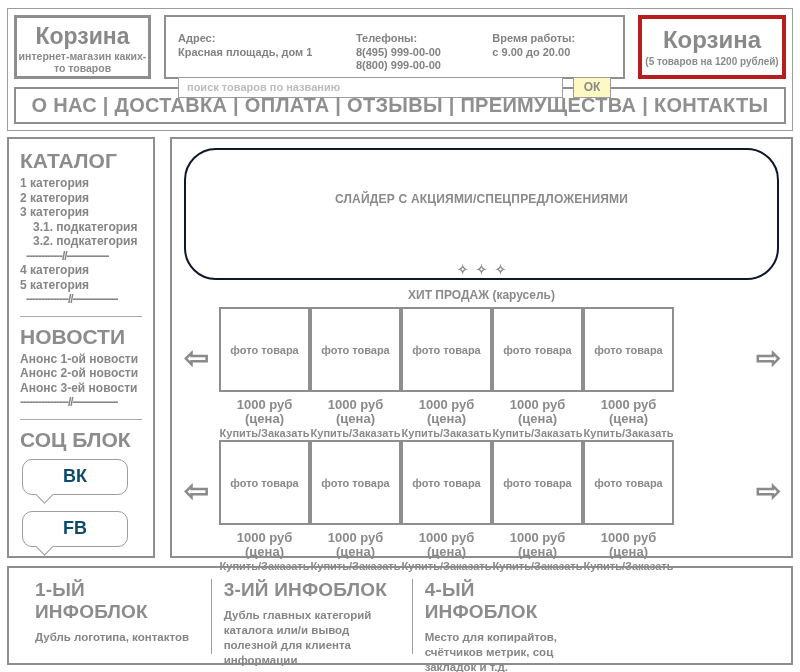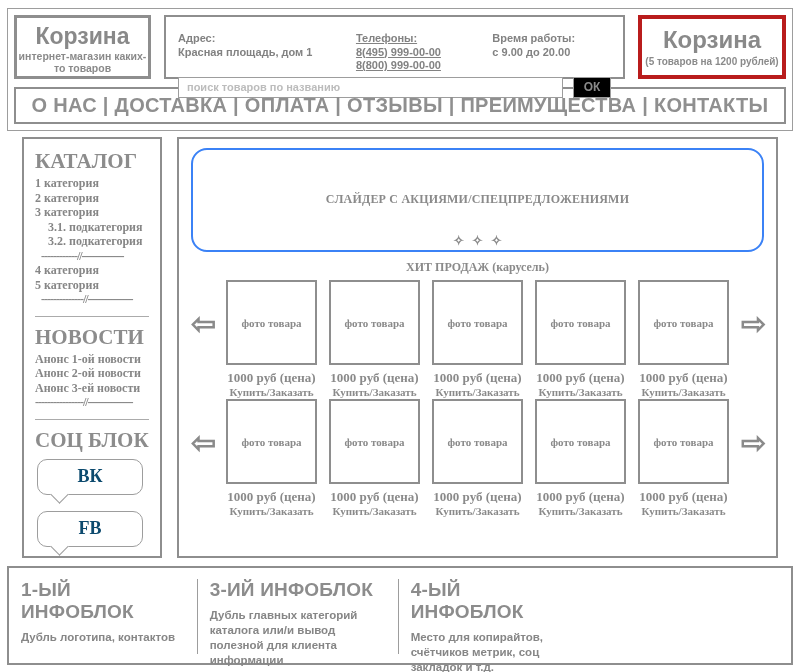--- a/index.html
+++ b/index.html
@@ -20,7 +20,7 @@
 
   .contact-box { flex: 1; border: 2px solid #8e8e8e; padding: 15px 12px 7px; display: flex; flex-direction: column; justify-content: space-between; }
   .contact-row { display: flex; font-size: 11px; line-height: 13.5px; color: #828282; }
-  .c-address { flex: 1.5; } .c-phones { flex: 1.15; text-decoration: underline; } .c-hours { flex: 1; }
+  .c-address { flex: 1.5; } .c-phones { flex: 1.15; } .c-hours { flex: 1; }
   .search-row { display: flex; gap: 10px; margin-top: 4px; }
   .search-input { flex: 1; height: 21px; border: 1px solid #9d9d9d; padding: 0 8px;
     font-family: "Liberation Sans", sans-serif; font-weight: bold; font-size: 11px; color: #8a8a8a; outline: none; }

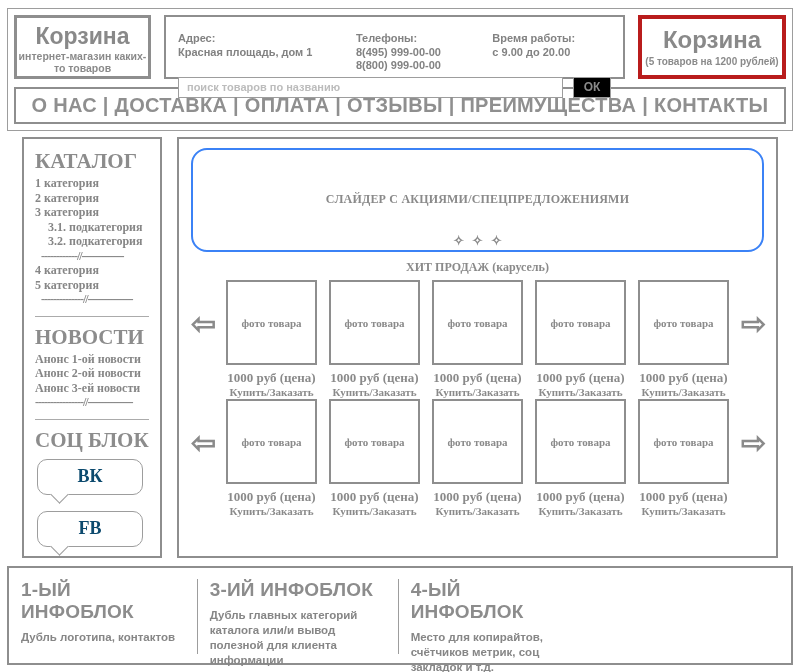--- a/index.html
+++ b/index.html
@@ -25,7 +25,7 @@
   .search-input { flex: 1; height: 21px; border: 1px solid #9d9d9d; padding: 0 8px;
     font-family: "Liberation Sans", sans-serif; font-weight: bold; font-size: 11px; color: #8a8a8a; outline: none; }
   .search-input::placeholder { color: #bcbcbc; }
-  .ok-btn { width: 38px; height: 21px; border: 1px solid #9d9d9d; background: #000000;
+  .ok-btn { width: 38px; height: 21px; border: 1px solid #9d9d9d; background: #fef9c3;
     font-family: "Liberation Sans", sans-serif; font-weight: bold; font-size: 12px; color: #8a8a8a; cursor: pointer; }
 
   .cart-box { width: 148px; border: 4px solid #b91c1c; text-align: center; padding-top: 7px; cursor: pointer; }

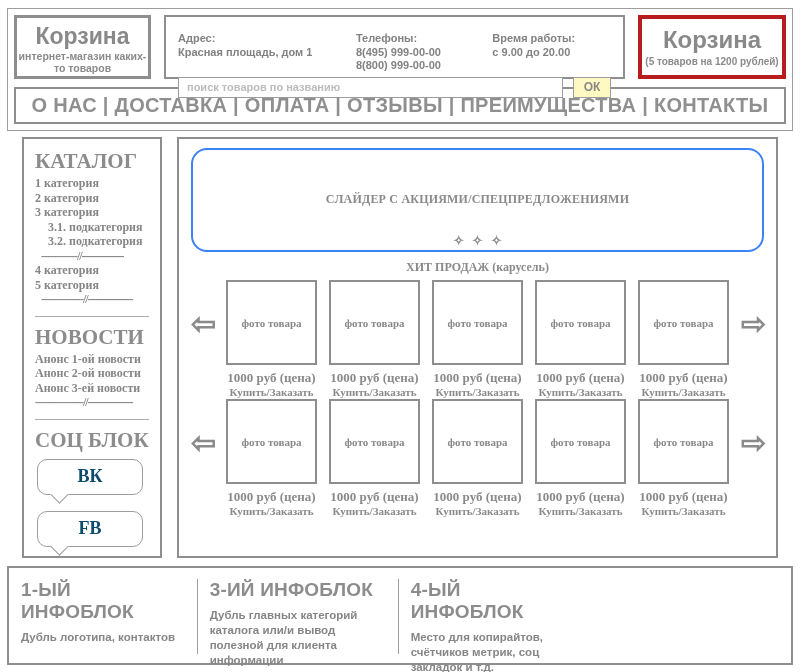--- a/index.html
+++ b/index.html
@@ -39,7 +39,7 @@
   .nav-sep { white-space: pre; }
 
   
-  .main-row { display: flex; gap: 15px; margin: 6px 22px 0; height: 421px; font-family: Liberation Serif, serif; }
+  .main-row { display: flex; gap: 15px; margin: 6px 7px 0; height: 421px; }
 
   .sidebar { width: 148px; border: 2px solid #8e8e8e; padding: 6px 11px; }
   .side-title { font-size: 21px; line-height: 24px; color: #8c8c8c; margin: 4px 0 3px; }

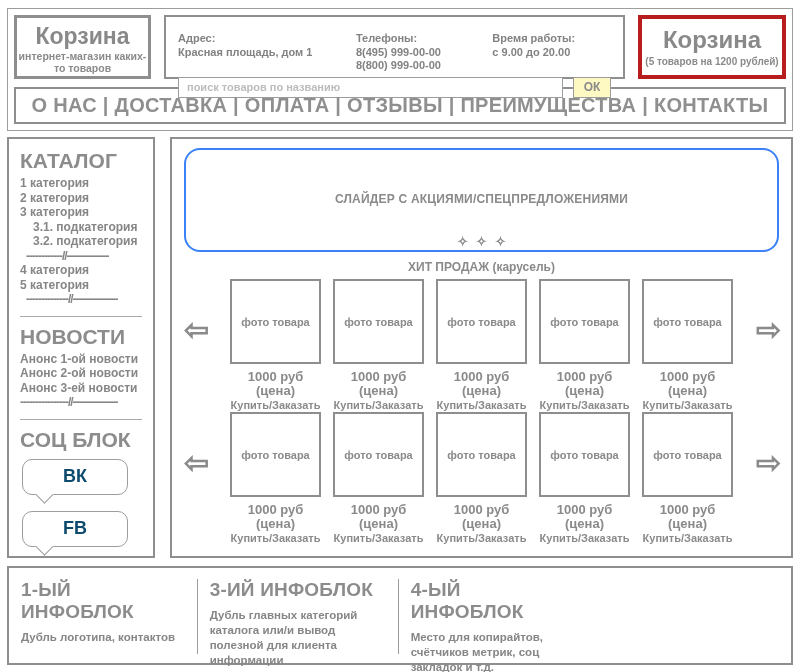--- a/index.html
+++ b/index.html
@@ -55,7 +55,7 @@
     background: #fff; border-right: 1px solid #9d9d9d; border-bottom: 1px solid #9d9d9d; transform: rotate(45deg); }
 
   .main { flex: 1; border: 2px solid #8e8e8e; padding: 9px 12px 0; display: flex; flex-direction: column; }
-  .slider { position: relative; border: 2px solid #3b82f6; border-radius: 16px; height: 104px; flex-shrink: 0; cursor: pointer; }
+  .slider { position: relative; border: 2px solid #0f172a; border-radius: 32px; height: 132px; flex-shrink: 0; cursor: pointer; }
   .slider-label { position: absolute; top: 42px; width: 100%; text-align: center; font-size: 12px; letter-spacing: .2px; }
   .slider-dots { position: absolute; bottom: 1px; width: 100%; text-align: center; font-size: 13px; color: #8a8a8a; }
   .slider-dots span { margin: 0 4px; cursor: pointer; }

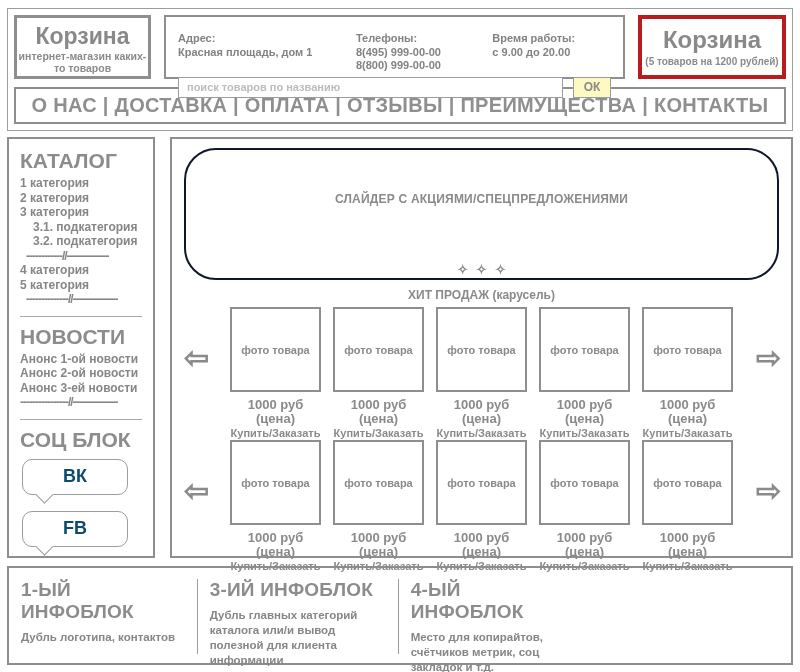--- a/index.html
+++ b/index.html
@@ -64,7 +64,7 @@
   .carousel { display: flex; align-items: center; }
   .arrow { width: 23px; font-size: 30px; line-height: 1; color: #8a8a8a; cursor: pointer; flex-shrink: 0; margin-top: -32px; }
   .arrow.right { text-align: right; }
-  .products { flex: 1; display: flex; justify-content: center; padding: 0 12px; gap: 12px; }
+  .products { flex: 1; display: flex; justify-content: flex-start; padding: 0 12px; }
   .product { width: 91px; text-align: center; }
   .photo { height: 85px; border: 2px solid #8e8e8e; display: flex; align-items: center; justify-content: center;
     font-size: 11px; margin-bottom: 6px; cursor: pointer; }

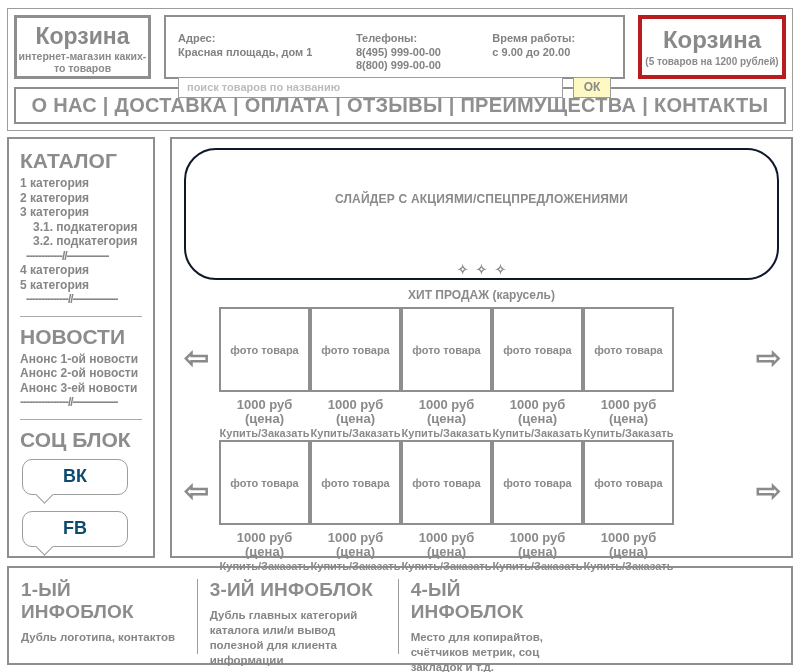--- a/index.html
+++ b/index.html
@@ -75,7 +75,7 @@
   .footer { margin: 8px 7px 0; border: 2px solid #8e8e8e; display: flex; padding: 11px 0 9px; height: 99px; }
   .fblock { padding: 0 12px; border-left: 1px solid #9d9d9d; }
   .fblock:first-child { border-left: none; }
-  .fblock:nth-child(1) { width: 24%; }
+  .fblock:nth-child(1) { width: 24%; margin-left: 14px; }
   .fblock:nth-child(2) { width: 25.7%; }
   .fblock:nth-child(3) { width: 23.3%; }
   .fblock:nth-child(4) { width: 27%; }

